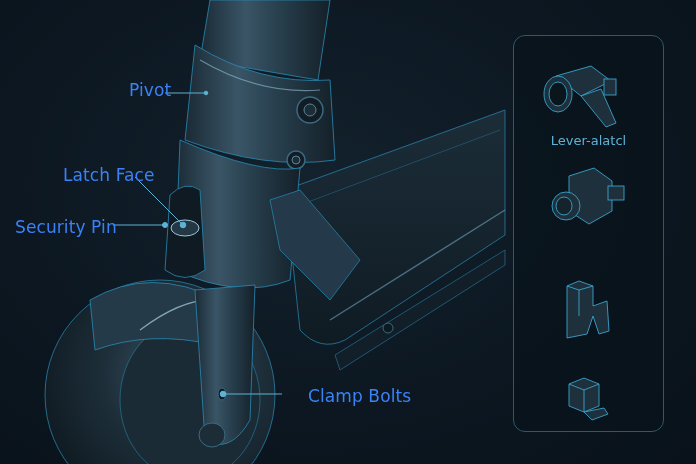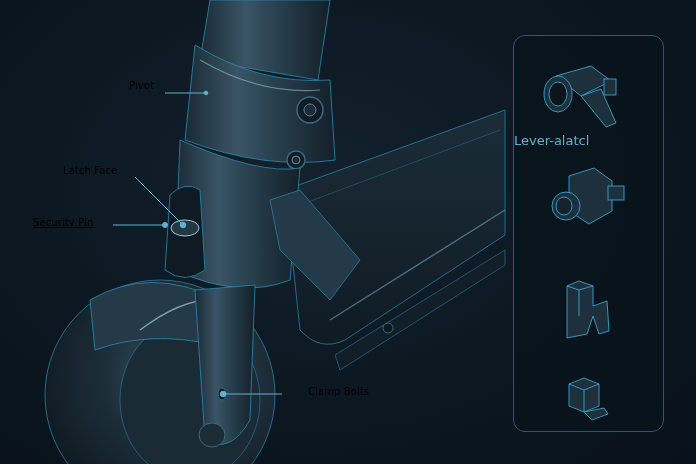--- a/index.html
+++ b/index.html
@@ -10,7 +10,7 @@
   }
   .stage { position:absolute; left:0; top:0; width:696px; height:464px; }
   .label {
-    position:absolute; color:#000000; font-size:10px; letter-spacing:0.1px; white-space:nowrap;text-align:right;
+    position:absolute; color:#3b82f6; font-size:17px; letter-spacing:0.1px; white-space:nowrap;text-align:right;
   }
   .panel {
     position:absolute; left:513px; top:35px; width:151px; height:397px;

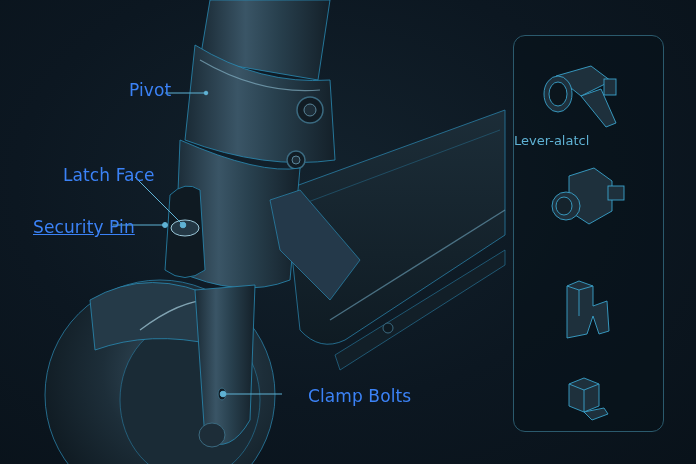--- a/index.html
+++ b/index.html
@@ -18,7 +18,7 @@
     background: rgba(8,18,26,0.55);
   }
   .panel-label {
-    position:absolute; left:0; width:100%; 
+    position:absolute; left:0; width:100%; text-align:center;
     color:#5fb2d4; font-size:13px;
   }
   .icon-box { position:absolute; }

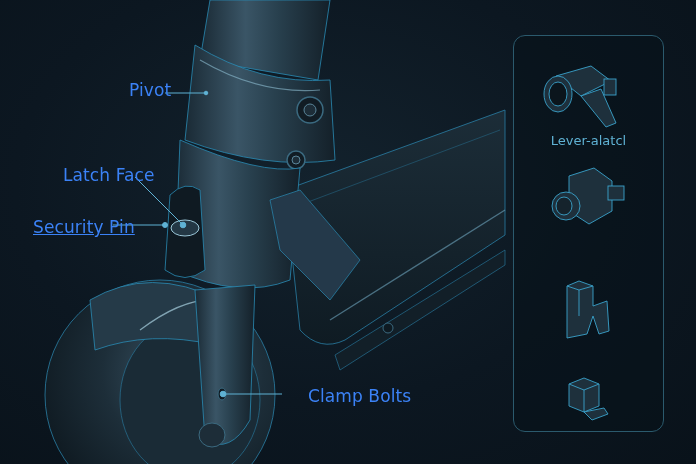--- a/index.html
+++ b/index.html
@@ -99,7 +99,7 @@
 
   <span class="label" style="left:129px; top:80px;">Pivot</span>
   <span class="label" style="left:63px; top:165px;">Latch Face</span>
-  <span class="label" style="left:33px; top:217px;text-decoration:underline;">Security Pin</span>
+  <span class="label" style="left:15px; top:217px;">Security Pin</span>
   <span class="label" style="left:288px; top:386px;margin-left:20px;">Clamp Bolts</span>
 
   <div class="panel">

